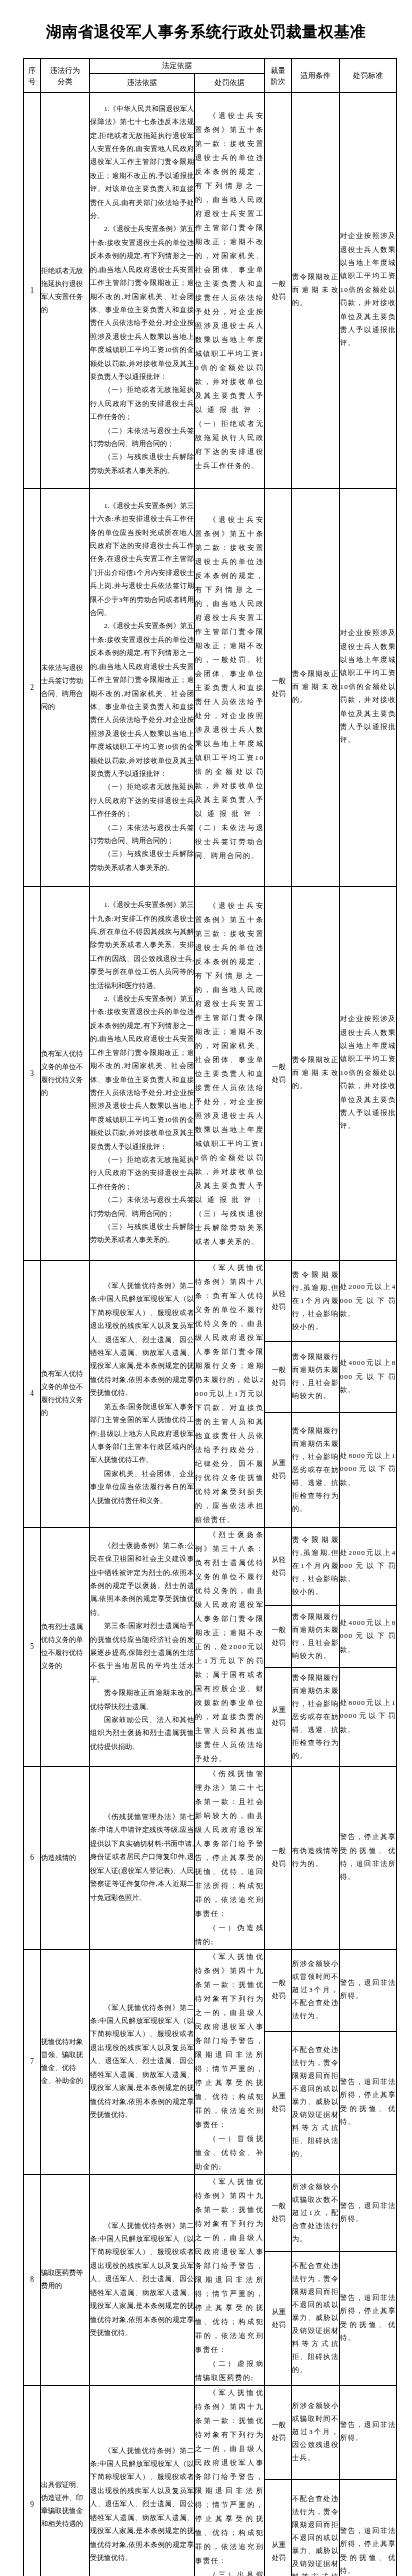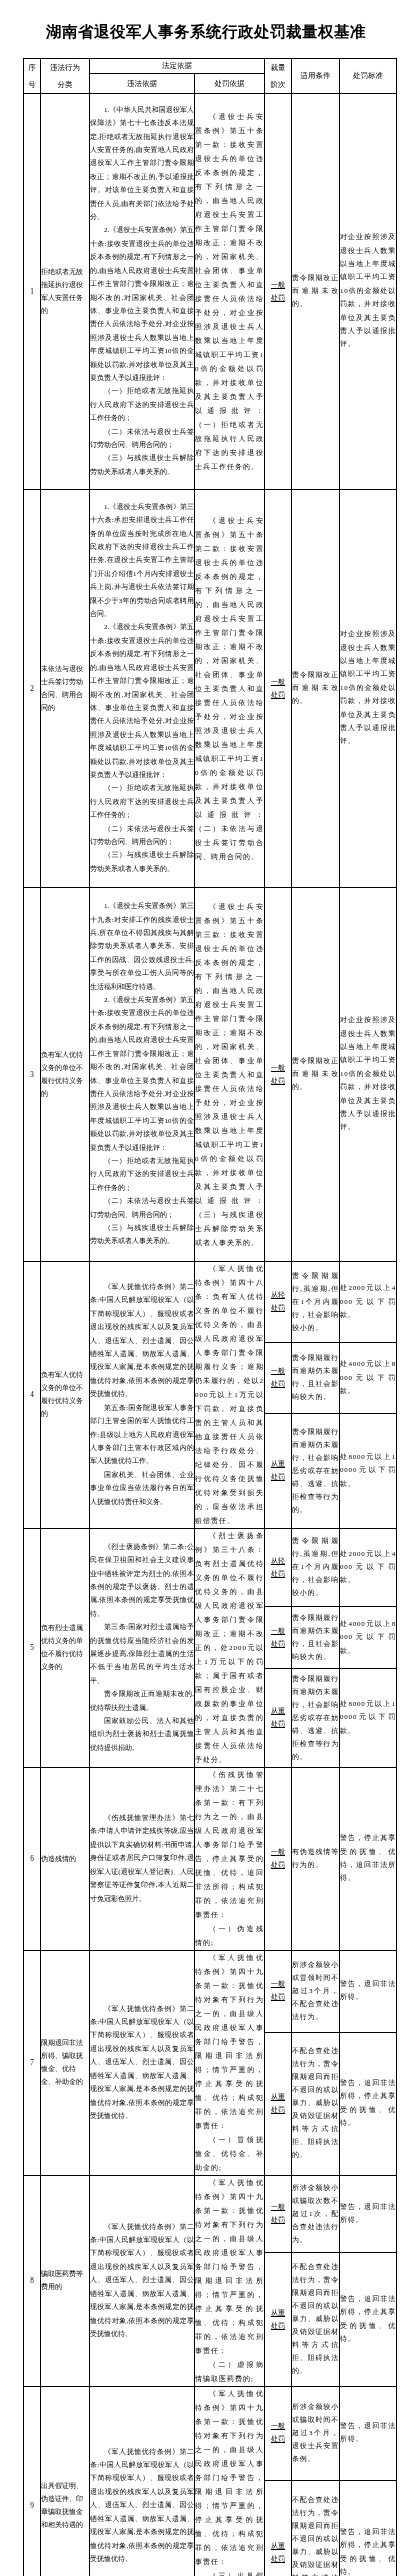--- a/index.html
+++ b/index.html
@@ -21,7 +21,7 @@
     border:0.5px solid #000;vertical-align:middle;padding:0;overflow:hidden;
   }
   th{font-weight:normal;font-size:7.5px;text-align:center;}
-  th .wrapbox{display:inline-block;max-width:32px;line-height:17px;}
+  th .wrapbox{display:inline-block;max-width:32px;line-height:11px;}
   .hdr1{height:15px;}
   .hdr2{height:19px;}
   

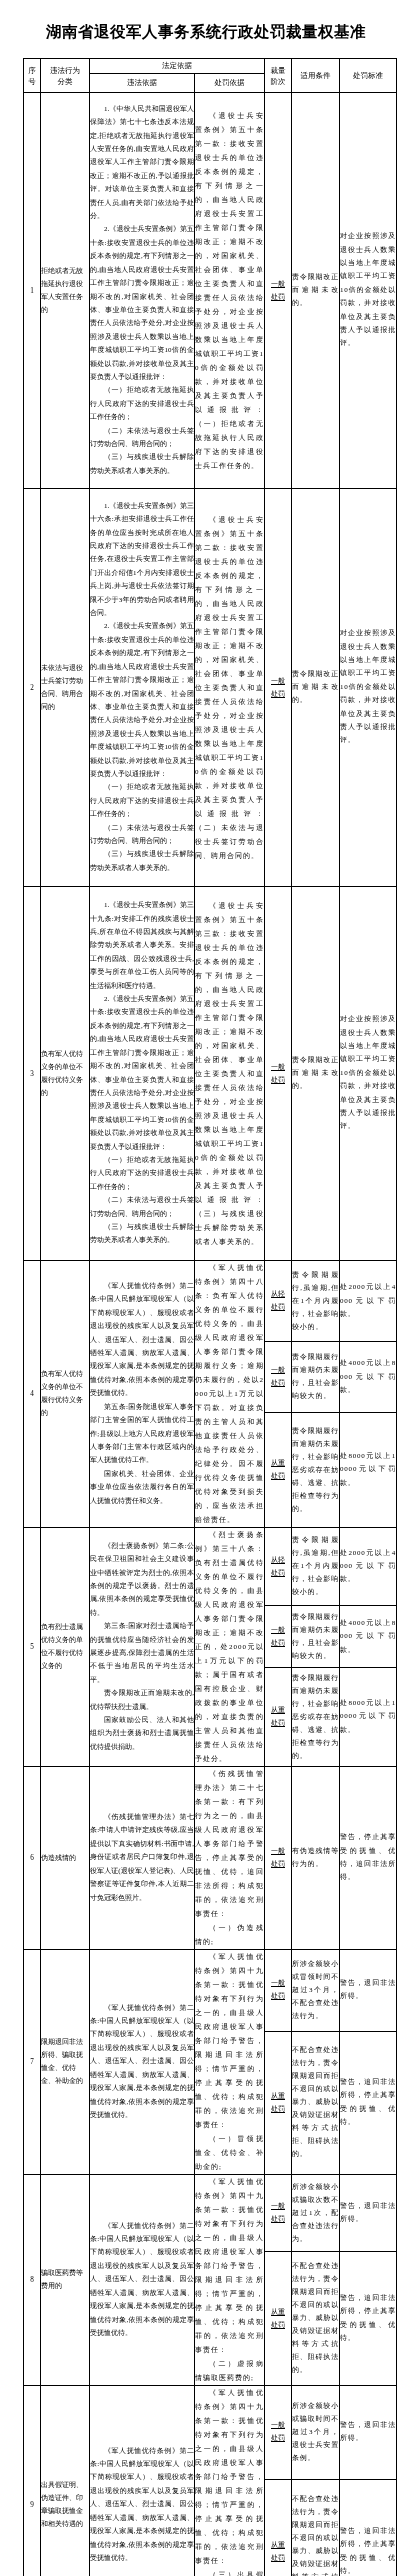--- a/index.html
+++ b/index.html
@@ -40,7 +40,7 @@
   td.pen{padding:3.1px 4.6px;line-height:14px;letter-spacing:1px;}
   td.pen p{margin:0;text-align:justify;text-indent:2em;word-break:break-all;}
   td.tier{text-align:center;}
-  td.tier span{display:inline-block;width:15.5px;line-height:13px;text-align:center;text-decoration:underline;}
+  td.tier span{display:inline-block;width:15.5px;line-height:13px;text-align:right;}
   td.cond{padding:2.1px 5.2px;line-height:13px;text-align:justify;letter-spacing:0.8px;word-break:break-all;font-family:Liberation Serif, serif;}
   td.std{padding:2.1px 5.7px;line-height:13.4px;text-align:justify;letter-spacing:0.8px;word-break:break-all;}
 </style>

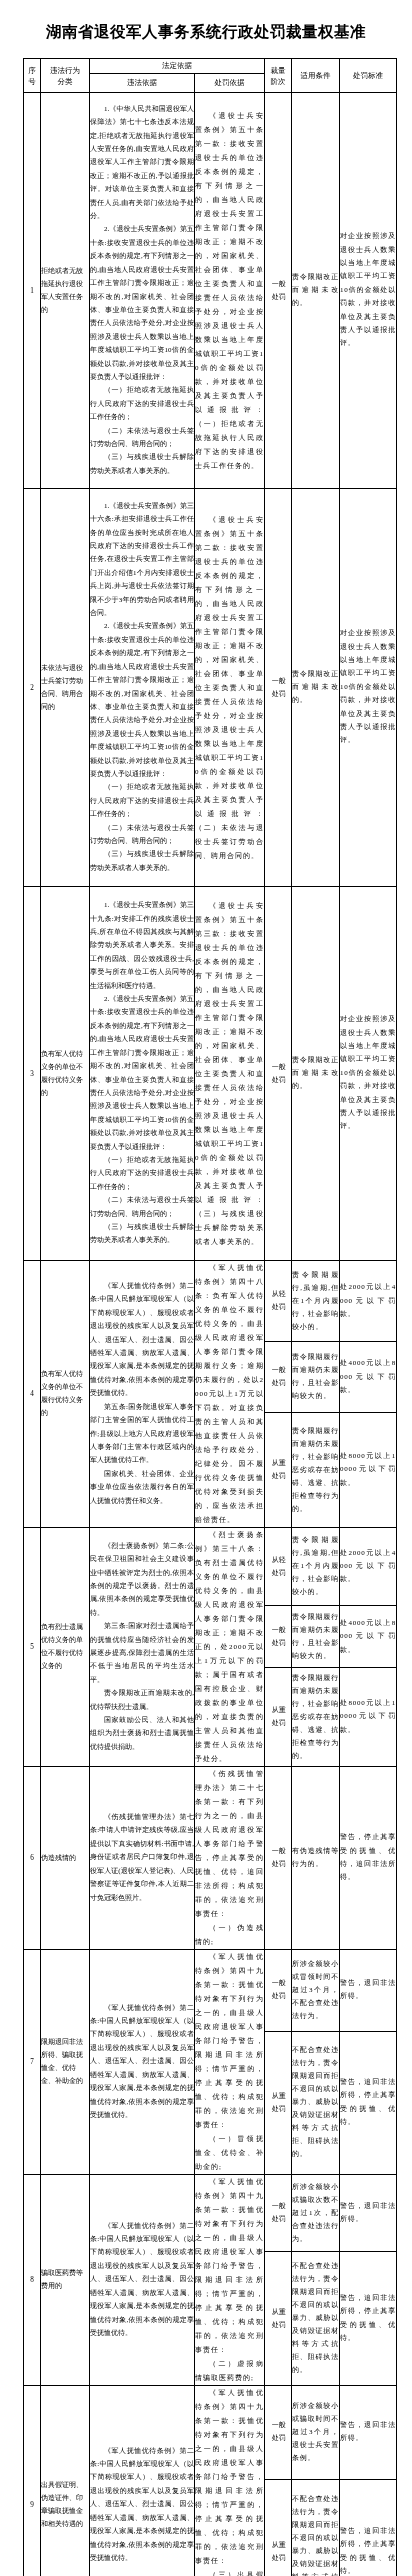--- a/index.html
+++ b/index.html
@@ -103,7 +103,7 @@
       <p>（三）与残疾退役士兵解除劳动关系或者人事关系的。</p>
     </td>
     <td class="pen">
-      <p>《退役士兵安置条例》第五十条第二款：接收安置退役士兵的单位违反本条例的规定，有下列情形之一的，由当地人民政府退役士兵安置工作主管部门责令限期改正；逾期不改的，对国家机关、社会团体、事业单位主要负责人和直接责任人员依法给予处分，对企业按照涉及退役士兵人数乘以当地上年度城镇职工平均工资10倍的金额处以罚款，并对接收单位及其主要负责人予以通报批评：（二）未依法与退役士兵签订劳动合同、聘用合同的。</p>
+      <p>《退役士兵安置条例》第五十条第二款：接收安置退役士兵的单位违反本条例的规定，有下列情形之一的，由当地人民政府退役士兵安置工作主管部门责令限期改正；逾期不改的，一般处罚、社会团体、事业单位主要负责人和直接责任人员依法给予处分，对企业按照涉及退役士兵人数乘以当地上年度城镇职工平均工资10倍的金额处以罚款，并对接收单位及其主要负责人予以通报批评：（二）未依法与退役士兵签订劳动合同、聘用合同的。</p>
     </td>
     <td class="tier"><span>一般处罚</span></td>
     <td class="cond">责令限期改正而逾期未改的。</td>

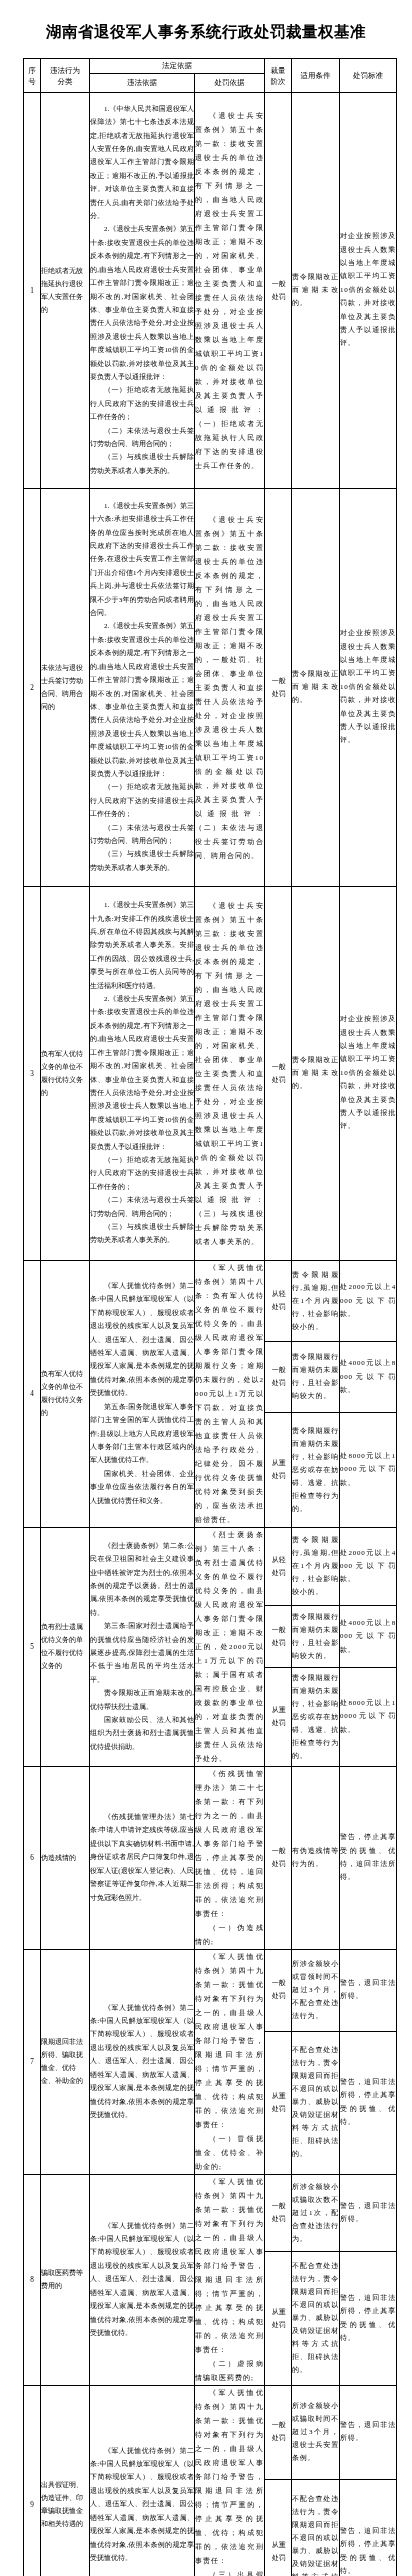--- a/index.html
+++ b/index.html
@@ -188,7 +188,7 @@
       <p>《伤残抚恤管理办法》第七条:申请人申请评定残疾等级,应当提供以下真实确切材料:书面申请,身份证或者居民户口簿复印件,退役军人证(退役军人登记表)、人民警察证等证件复印件,本人近期二寸免冠彩色照片。</p>
     </td>
     <td class="pen">
-      <p>《伤残抚恤管理办法》第二十七条第一款：有下列行为之一的，由县级人民政府退役军人事务部门给予警告，停止其享受的抚恤、优待，追回非法所得；构成犯罪的，依法追究刑事责任：</p>
+      <p>《伤残抚恤管理办法》第二十七条第一款：且社会影响较大的，由县级人民政府退役军人事务部门给予警告，停止其享受的抚恤、优待，追回非法所得；构成犯罪的，依法追究刑事责任：</p>
       <p>（一）伪造残情的;</p>
     </td>
     <td class="tier"><span>一般处罚</span></td>

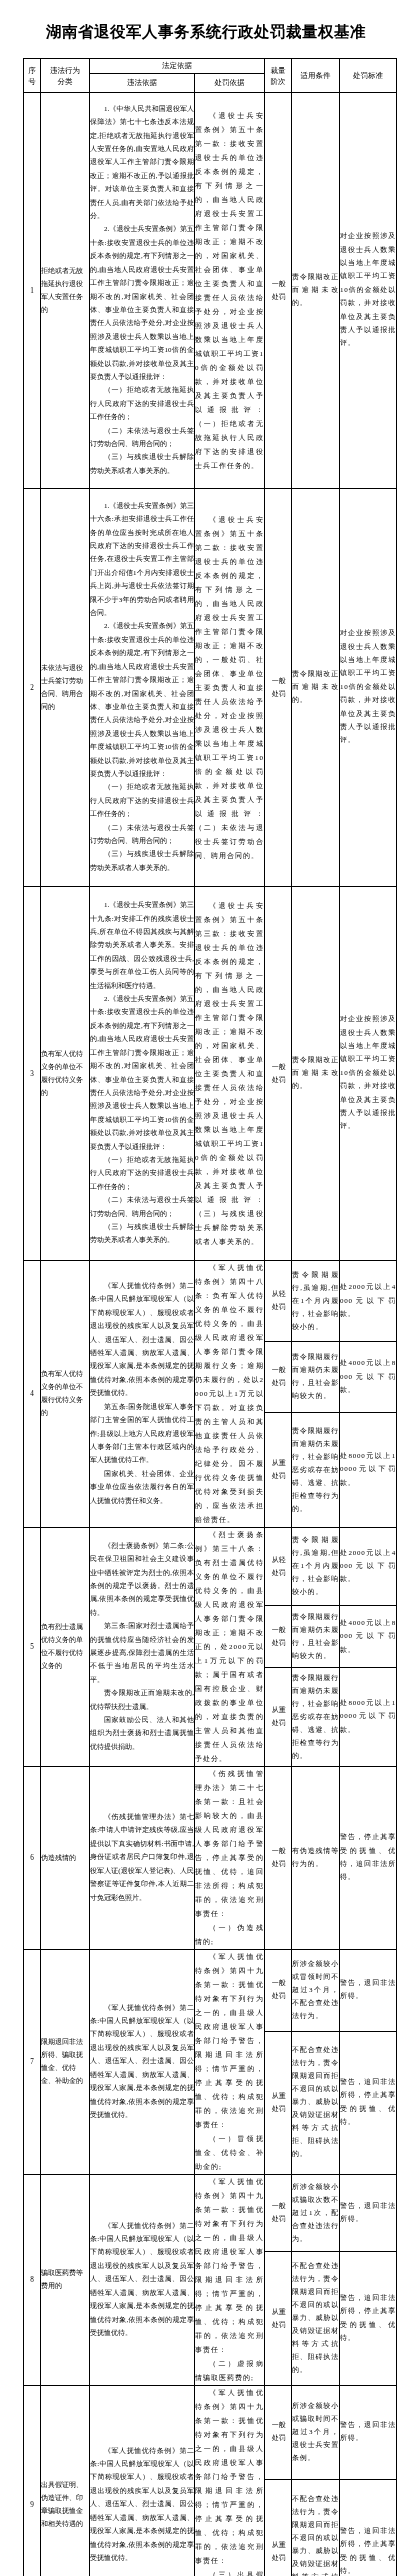--- a/index.html
+++ b/index.html
@@ -198,7 +198,7 @@
 
   <tr class="r7a">
     <td class="seq" rowspan="2">7</td>
-    <td class="cat" rowspan="2">限期退回非法所得、骗取抚恤金、优待金、补助金的</td>
+    <td class="cat" rowspan="2">抚恤优待对象冒领、骗取抚恤金、优待金、补助金的</td>
     <td class="law" rowspan="2">
       <p>《军人抚恤优待条例》第二条:中国人民解放军现役军人（以下简称现役军人）、服现役或者退出现役的残疾军人以及复员军人、退伍军人、烈士遗属、因公牺牲军人遗属、病故军人遗属、现役军人家属,是本条例规定的抚恤优待对象,依照本条例的规定享受抚恤优待。</p>
     </td>

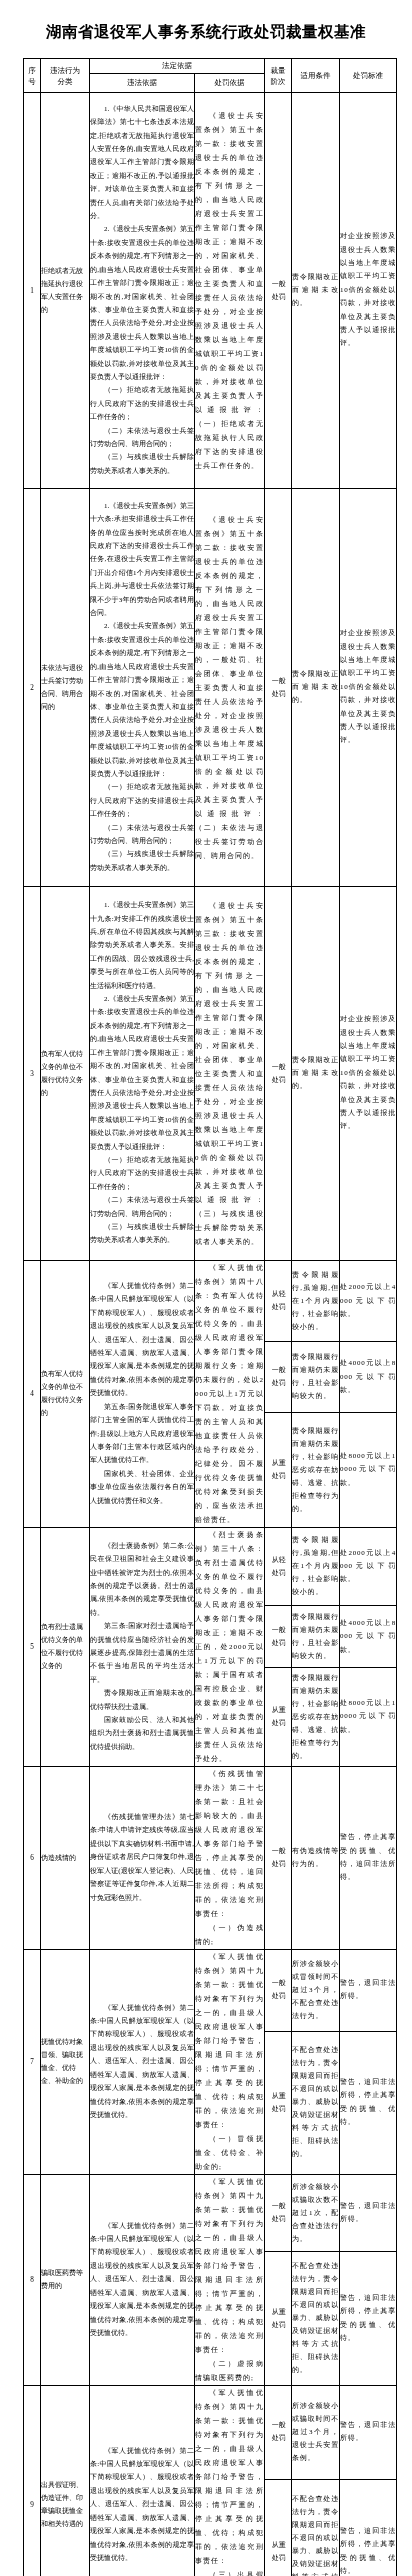--- a/index.html
+++ b/index.html
@@ -247,7 +247,7 @@
       <p>（三）出具假证明,伪造证件、印章骗取抚恤金、优待金、补助金的。</p>
     </td>
     <td class="tier"><span>一般处罚</span></td>
-    <td class="cond">所涉金额较小或骗取时间不超过3个月，退役士兵安置条例。</td>
+    <td class="cond">所涉金额较小或骗取时间不超过3个月，因公致残退役士兵。</td>
     <td class="std">警告，退回非法所得。</td>
   </tr>
   <tr class="r9b">

